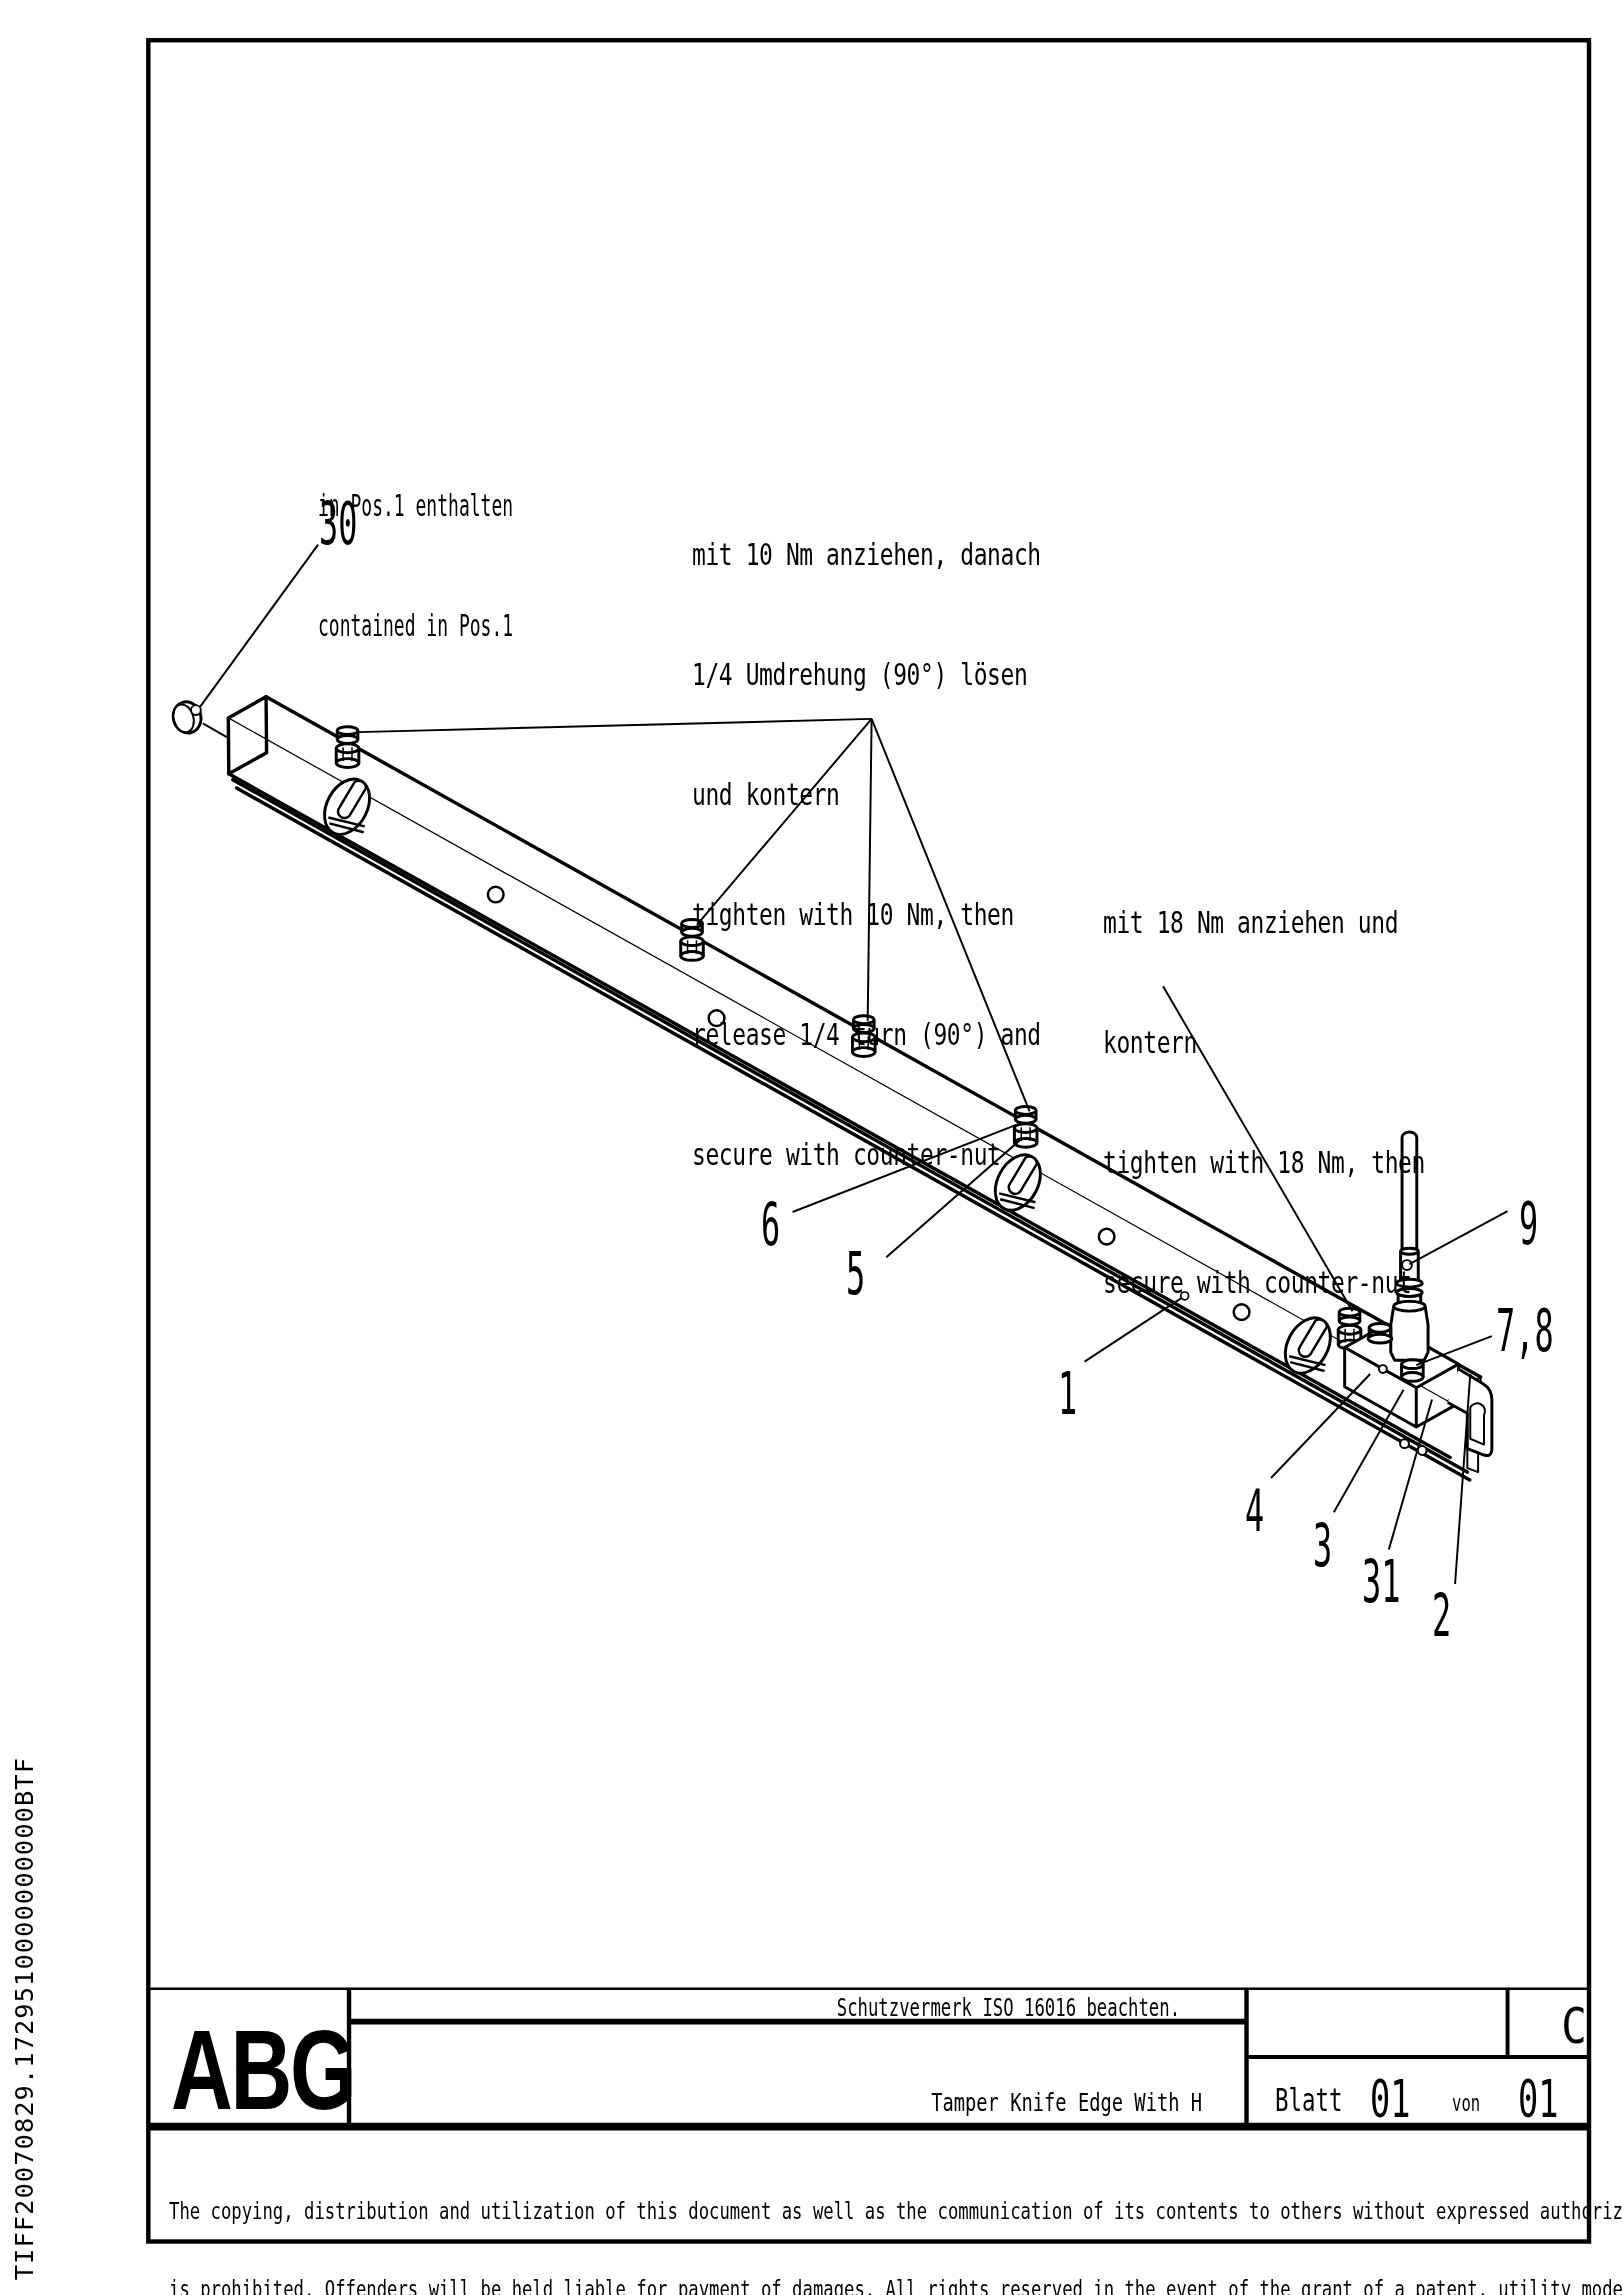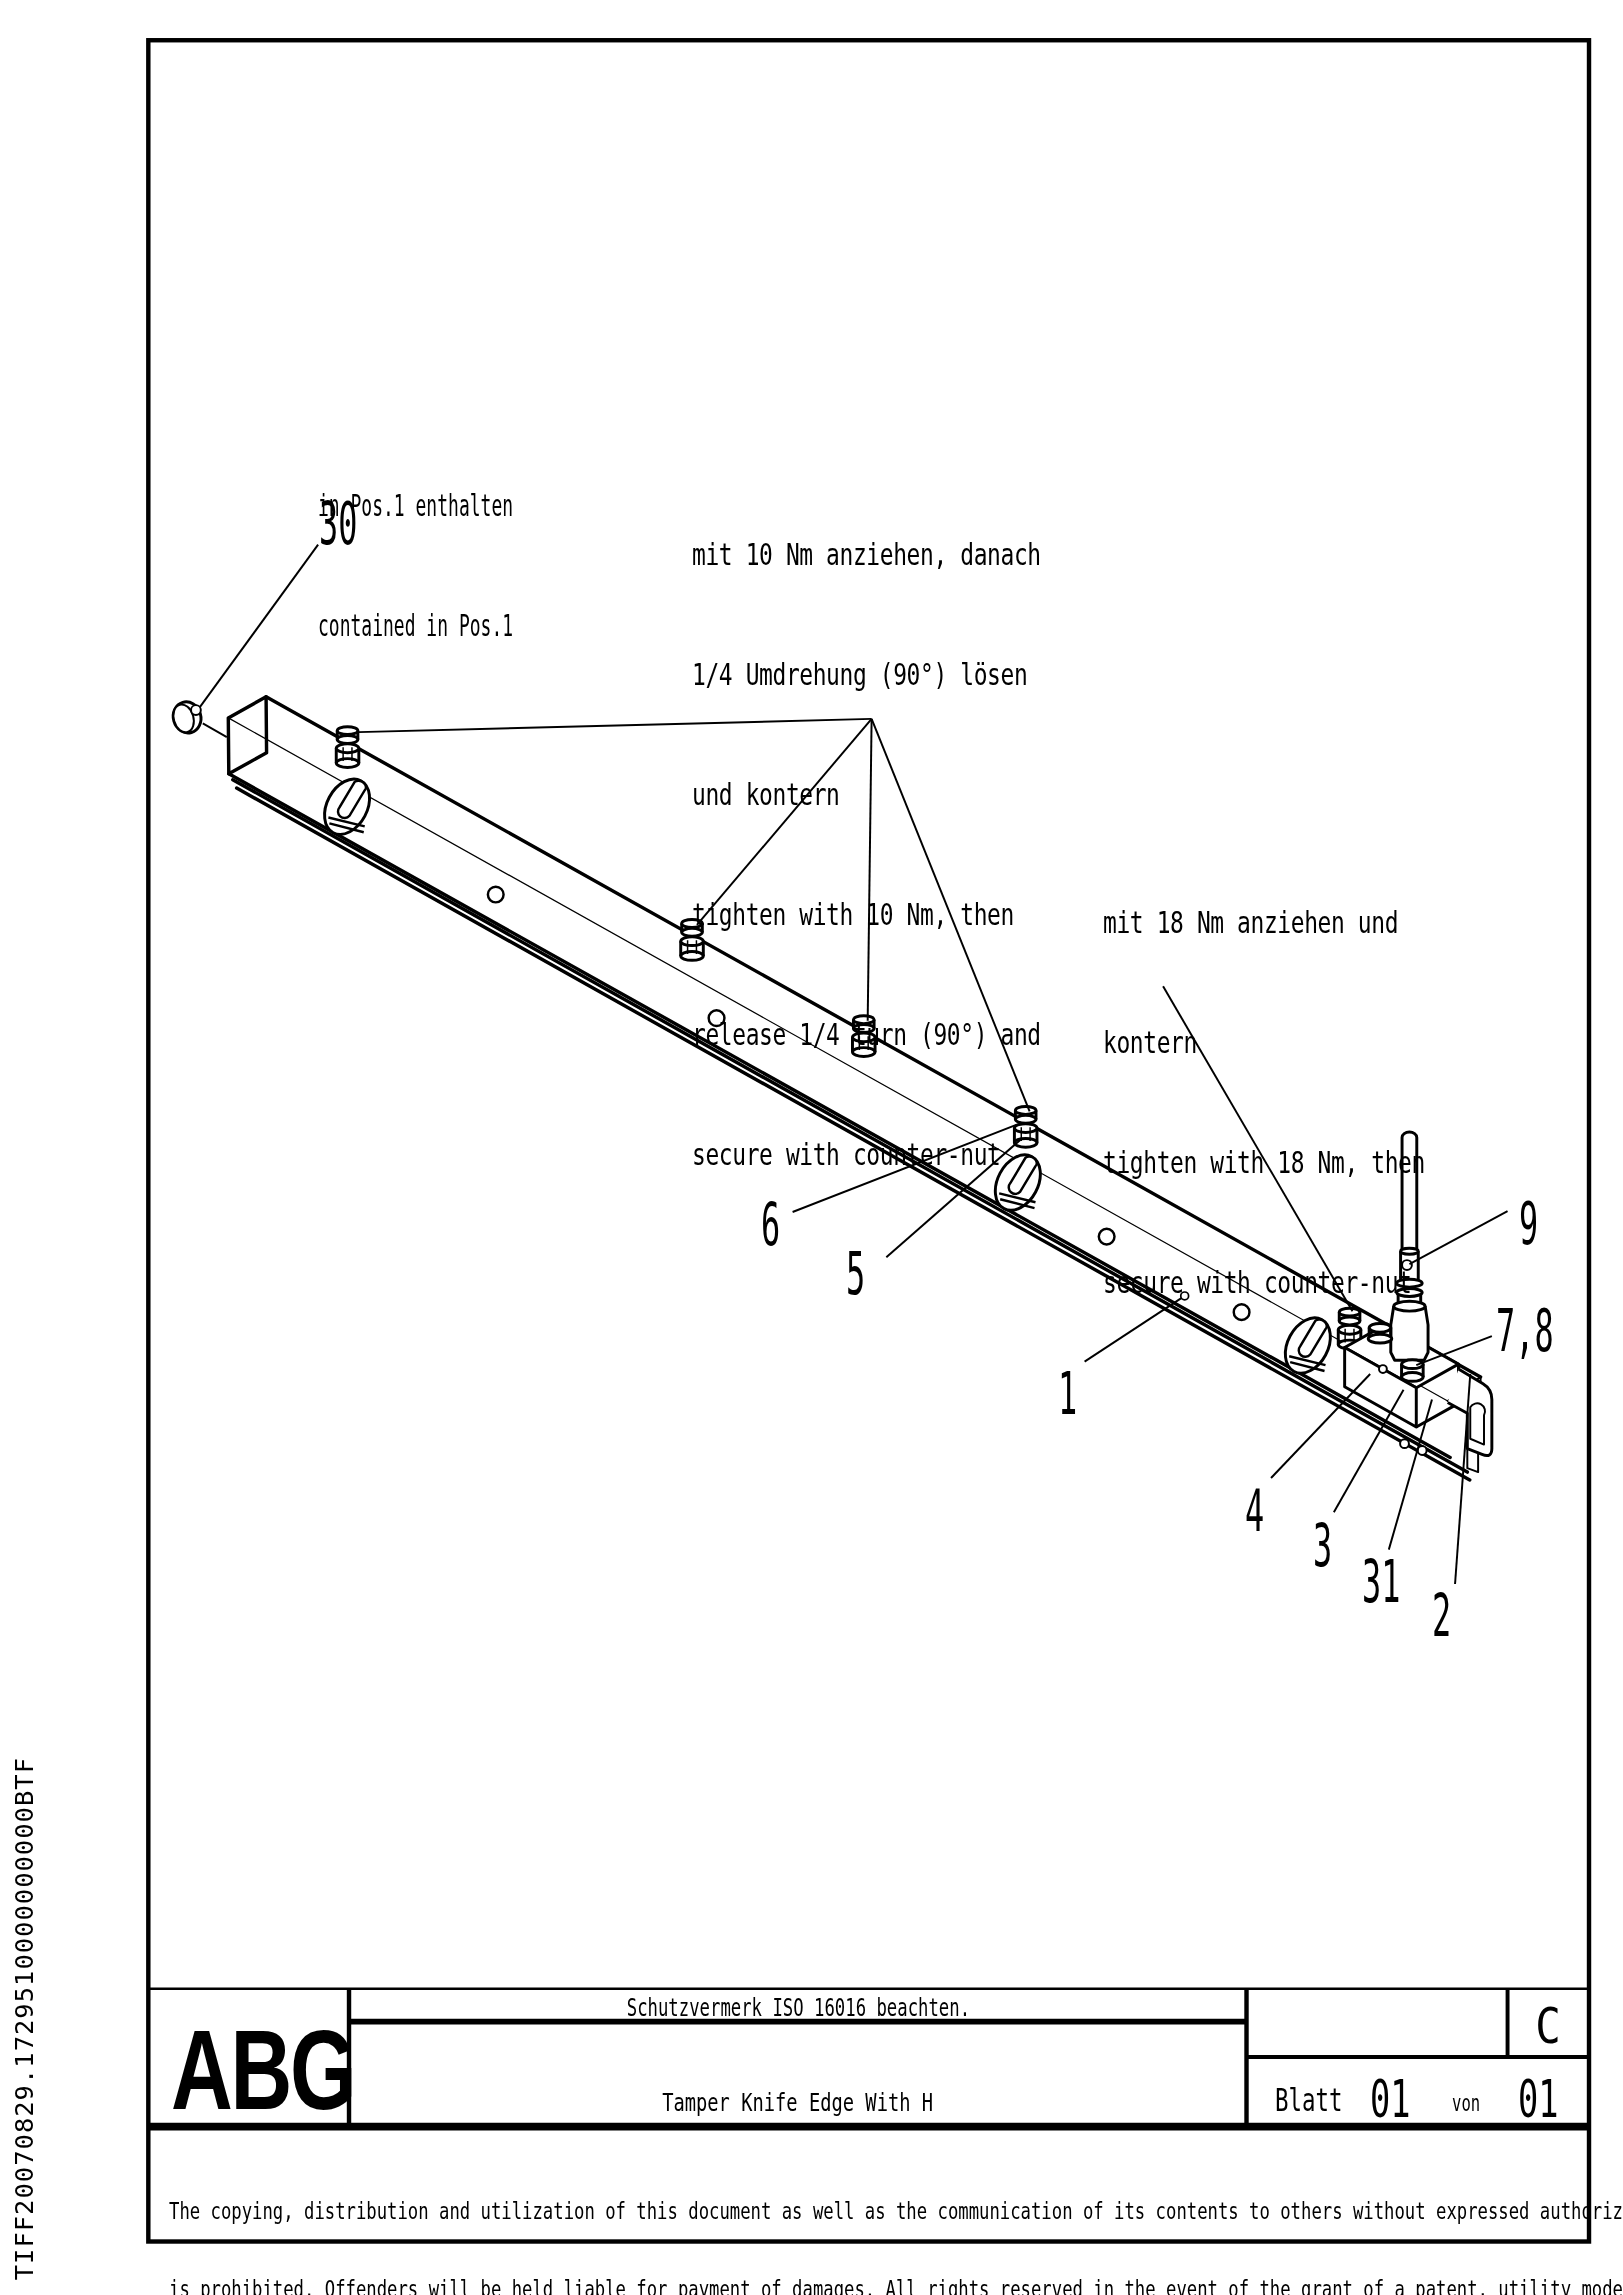--- a/index.html
+++ b/index.html
@@ -17,7 +17,7 @@
   .note-sm{font-size:30px;line-height:40px;transform:scaleX(.60);transform-origin:0 0;}
   .plabel{font-size:58px;line-height:1;transform:scaleX(.55);transform-origin:0 0;}
   .sidecode{font-size:25.5px;letter-spacing:1px;transform:rotate(-90deg);transform-origin:0 0;}
-  .cellcenter{position:absolute;text-align:center;}
+  .cellcenter{position:absolute;text-align:right;}
   .cellcenter > span{display:inline-block;transform-origin:center;}
   .tb-protect{font-size:24px;}
   .tb-protect > span{transform:scaleX(.72);}

